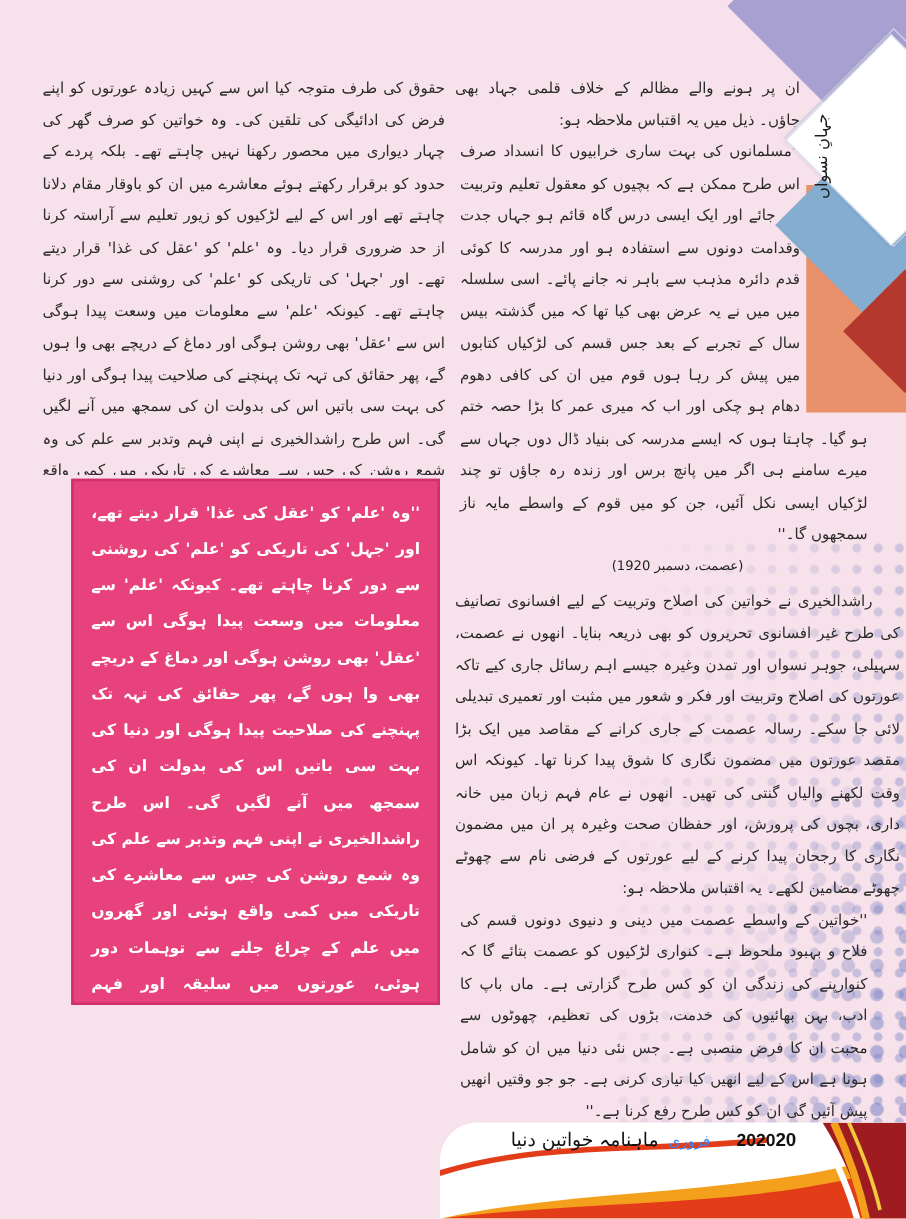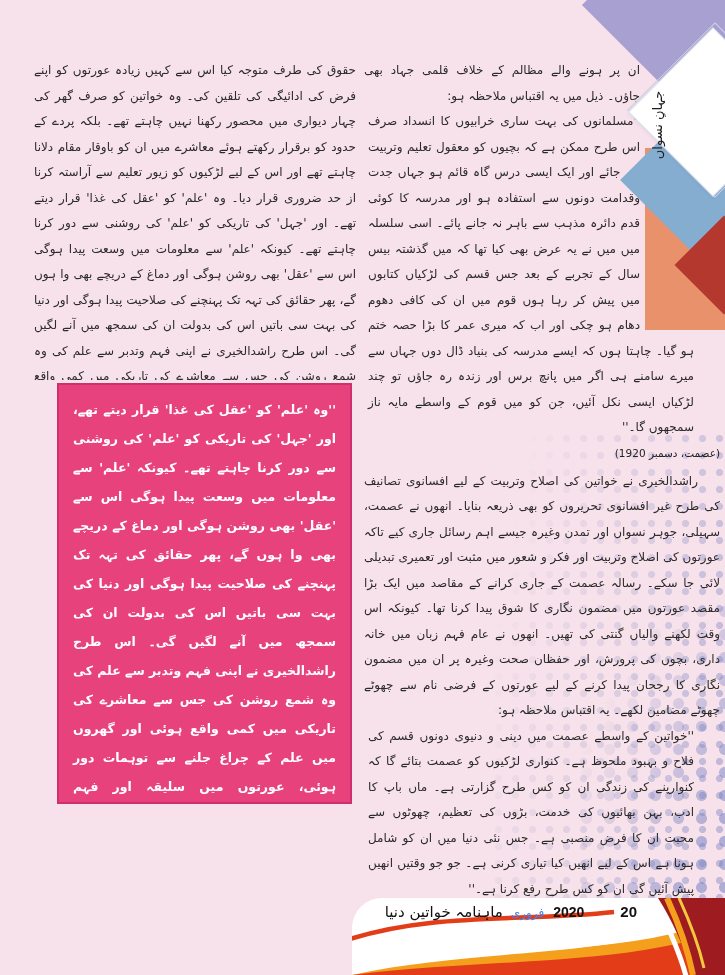--- a/index.html
+++ b/index.html
@@ -40,7 +40,7 @@
     font-size:12px; line-height:25.5px;
   }
   .citation{
-    margin:2px 0 6px; direction:rtl; text-align:right;
+    margin:2px 0 6px; direction:rtl; text-align:center;
     font-size:10.5px; line-height:20px; color:#222;
   }
   

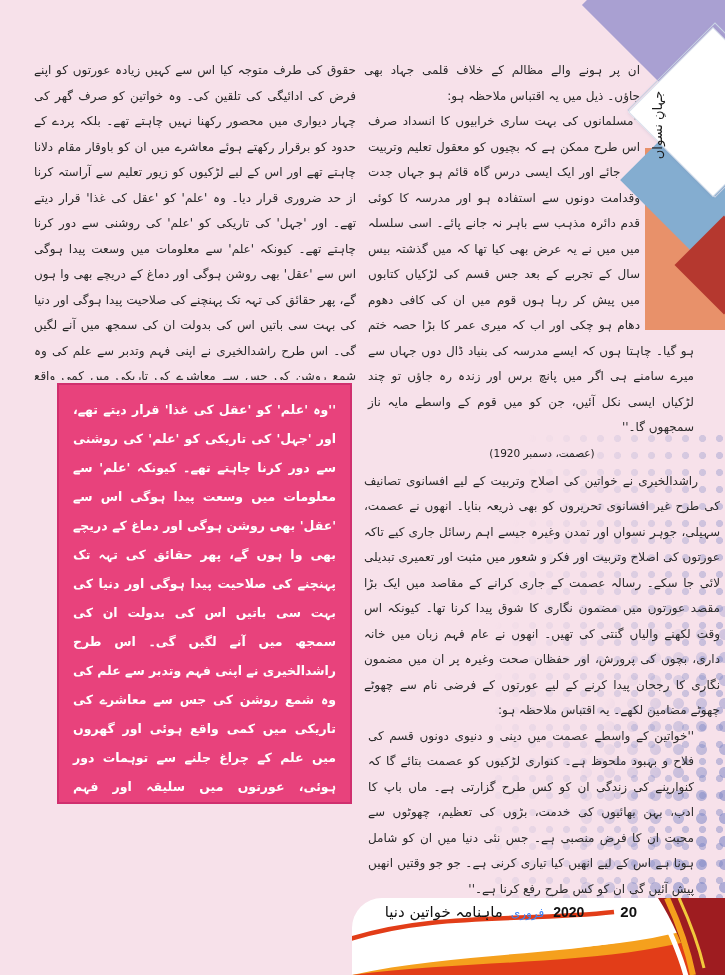--- a/index.html
+++ b/index.html
@@ -77,7 +77,7 @@
     display:flex; direction:rtl; align-items:baseline;
   }
   .f-page{font-family:"Liberation Sans", sans-serif; font-weight:bold; font-size:15px; color:#111; margin-left:36px;}
-  .f-year{font-family:"Liberation Sans", sans-serif; font-weight:bold; font-size:14px; color:#111; margin-left:9px;}
+  .f-year{font-family:"Liberation Sans", sans-serif; font-weight:bold; font-size:14px; color:#111; margin-left:21px;}
   .f-month{font-size:12px; color:#3b82f6; margin-left:8px;}
   .f-mag{font-size:15px; color:#111;}
 </style>

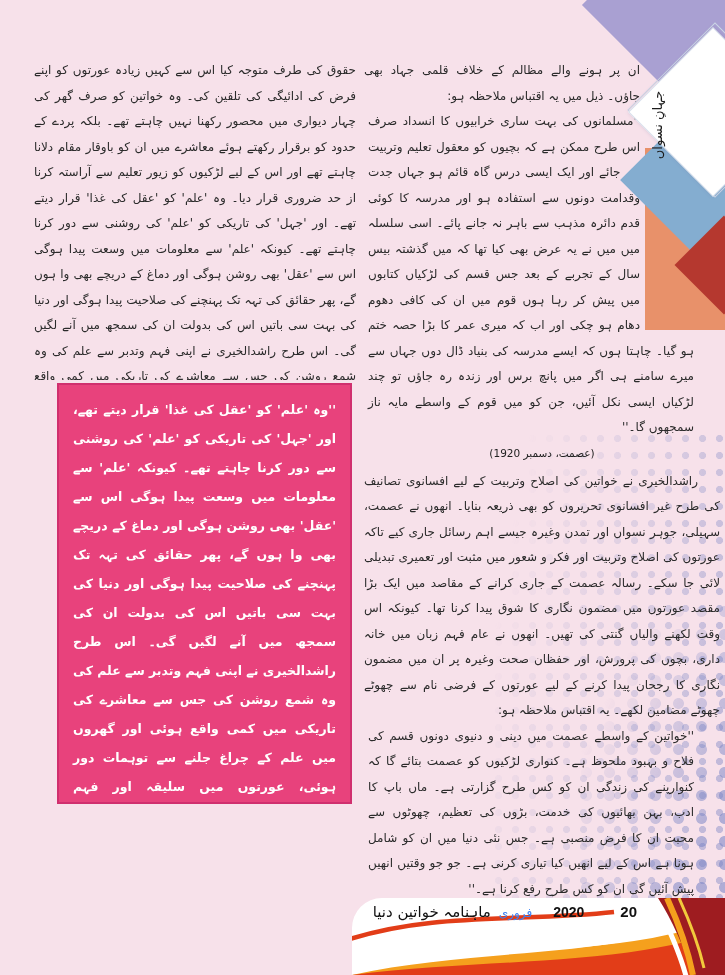--- a/index.html
+++ b/index.html
@@ -76,7 +76,7 @@
     position:absolute; top:5px; right:88px; z-index:4;
     display:flex; direction:rtl; align-items:baseline;
   }
-  .f-page{font-family:"Liberation Sans", sans-serif; font-weight:bold; font-size:15px; color:#111; margin-left:36px;}
+  .f-page{font-family:"Liberation Sans", sans-serif; font-weight:bold; font-size:15px; color:#111; }
   .f-year{font-family:"Liberation Sans", sans-serif; font-weight:bold; font-size:14px; color:#111; margin-left:21px;}
   .f-month{font-size:12px; color:#3b82f6; margin-left:8px;}
   .f-mag{font-size:15px; color:#111;}

